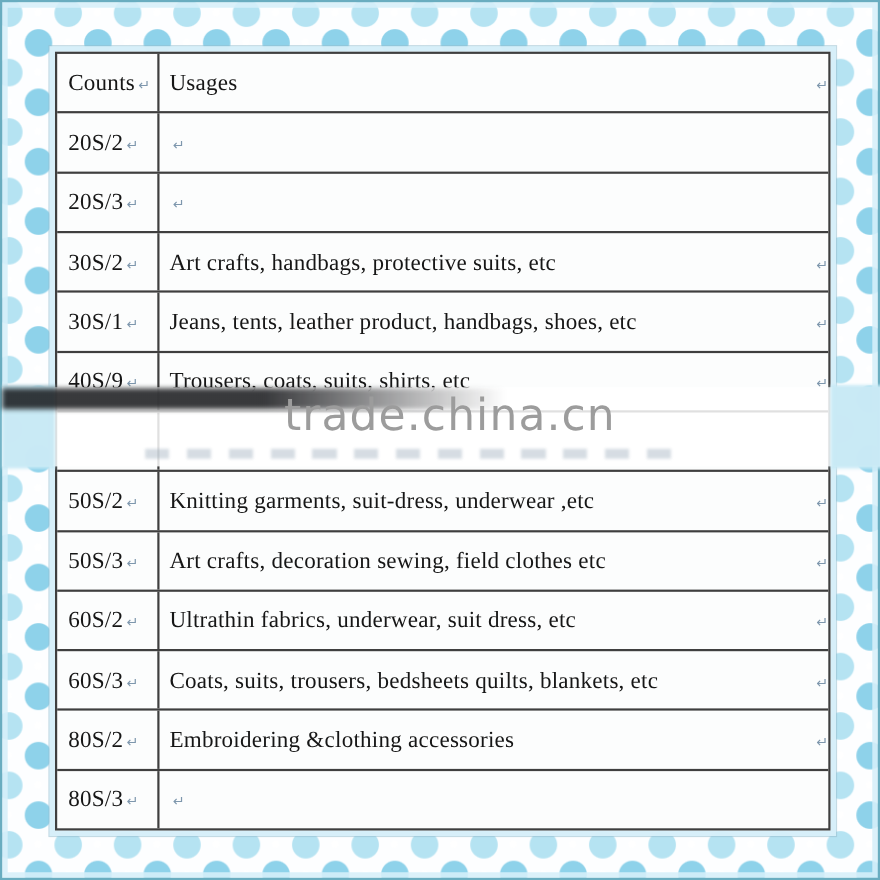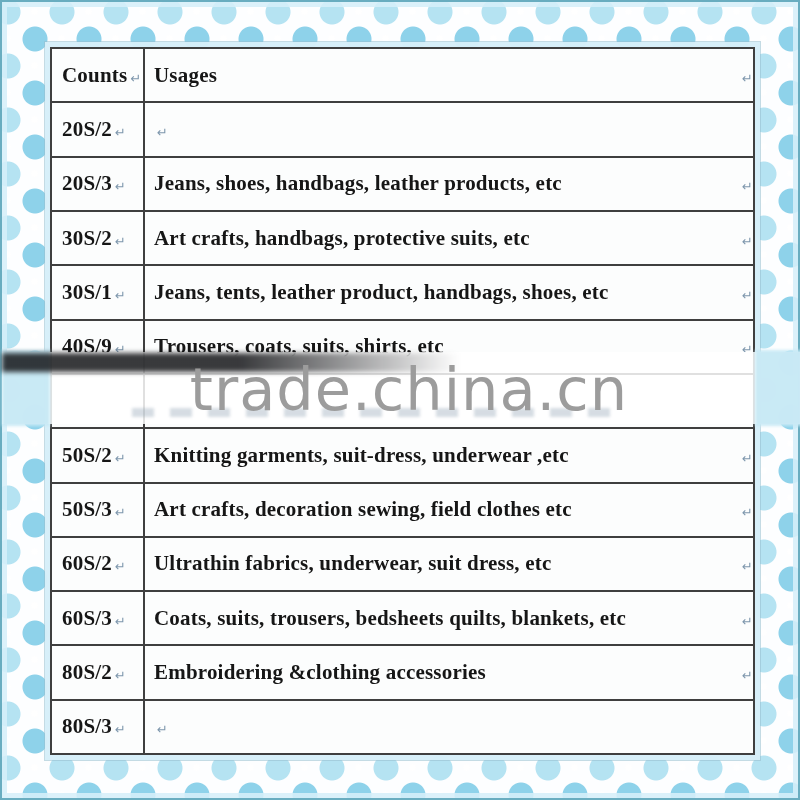--- a/index.html
+++ b/index.html
@@ -36,7 +36,7 @@
   .cell{display:flex;align-items:center;box-sizing:border-box;overflow:hidden;}
   .cell.count{width:93px;flex:none;border-right:2px solid var(--border);padding-left:10px;}
   .cell.usage{flex:1;padding-left:9px;justify-content:space-between;}
-  .txt{font-weight:700;font-size:21px;color:var(--ink);letter-spacing:.2px;white-space:nowrap;}
+  .txt{font-weight:400;font-size:21px;color:var(--ink);letter-spacing:.2px;white-space:nowrap;}
   .mark{font-family:"DejaVu Sans",sans-serif;font-weight:400;font-size:13px;
         color:var(--mark);margin-left:3px;position:relative;top:3px;}
 

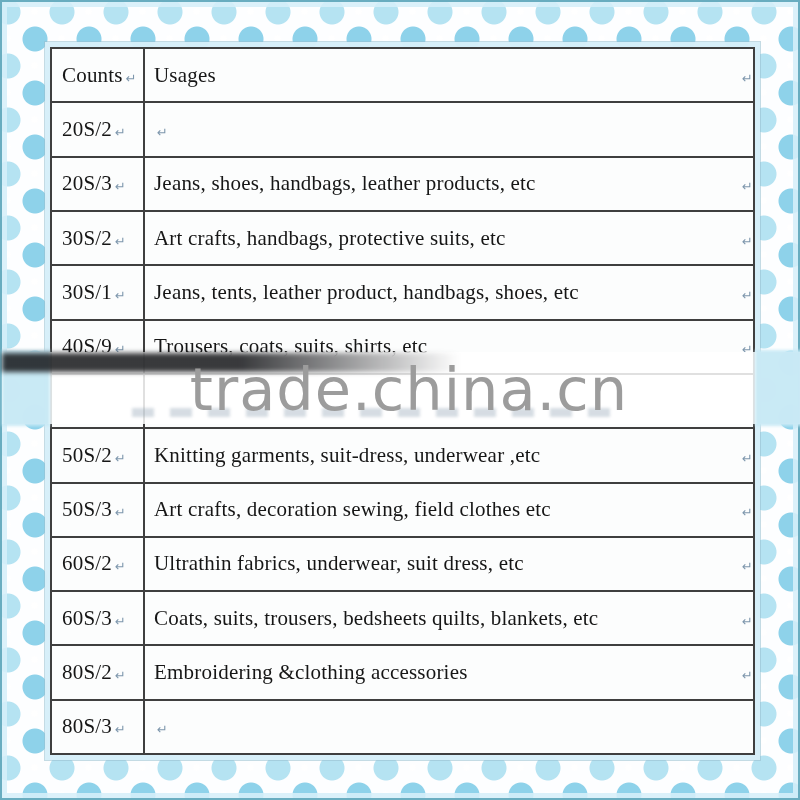--- a/index.html
+++ b/index.html
@@ -88,7 +88,6 @@
           <span class="mark">↵</span>
         </div>
         <div class="cell usage">
-          <span class="txt">Jeans, shoes, handbags, leather products, etc</span>
           <span class="mark">↵</span>
         </div>
       </div>

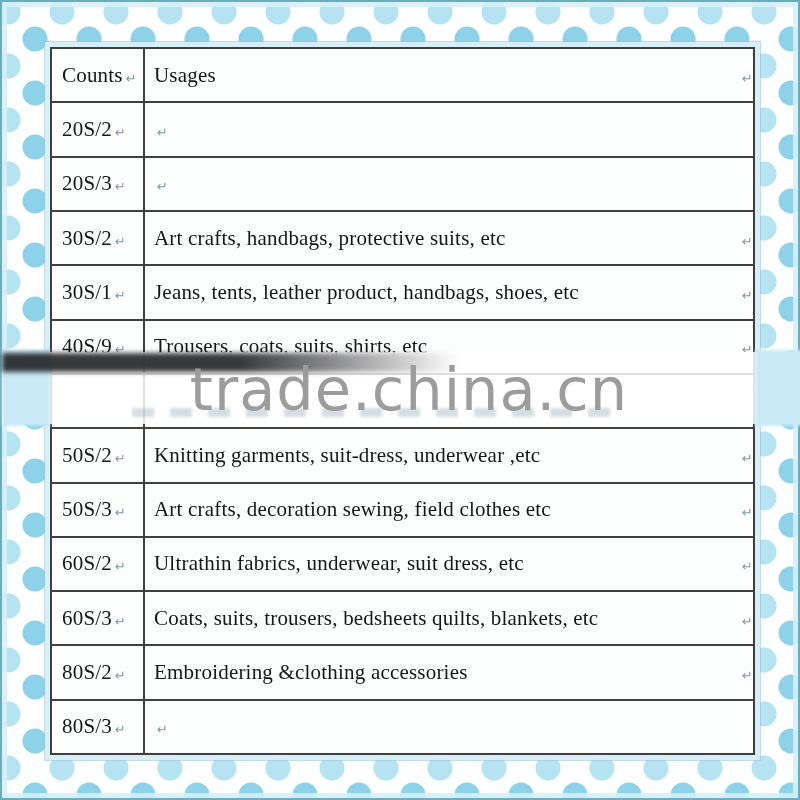--- a/index.html
+++ b/index.html
@@ -54,7 +54,7 @@
          filter:blur(1.5px);opacity:.55;}
   .wm-text{position:absolute;left:calc(50% + 7px);top:3px;transform:translateX(-50%);
            font-family:"DejaVu Sans","Liberation Sans",sans-serif;font-weight:400;
-           font-size:59px;color:var(--wm);letter-spacing:1px;white-space:nowrap;}
+           font-size:40px;color:var(--wm);letter-spacing:1px;white-space:nowrap;}
 </style>
 </head>
 <body>

